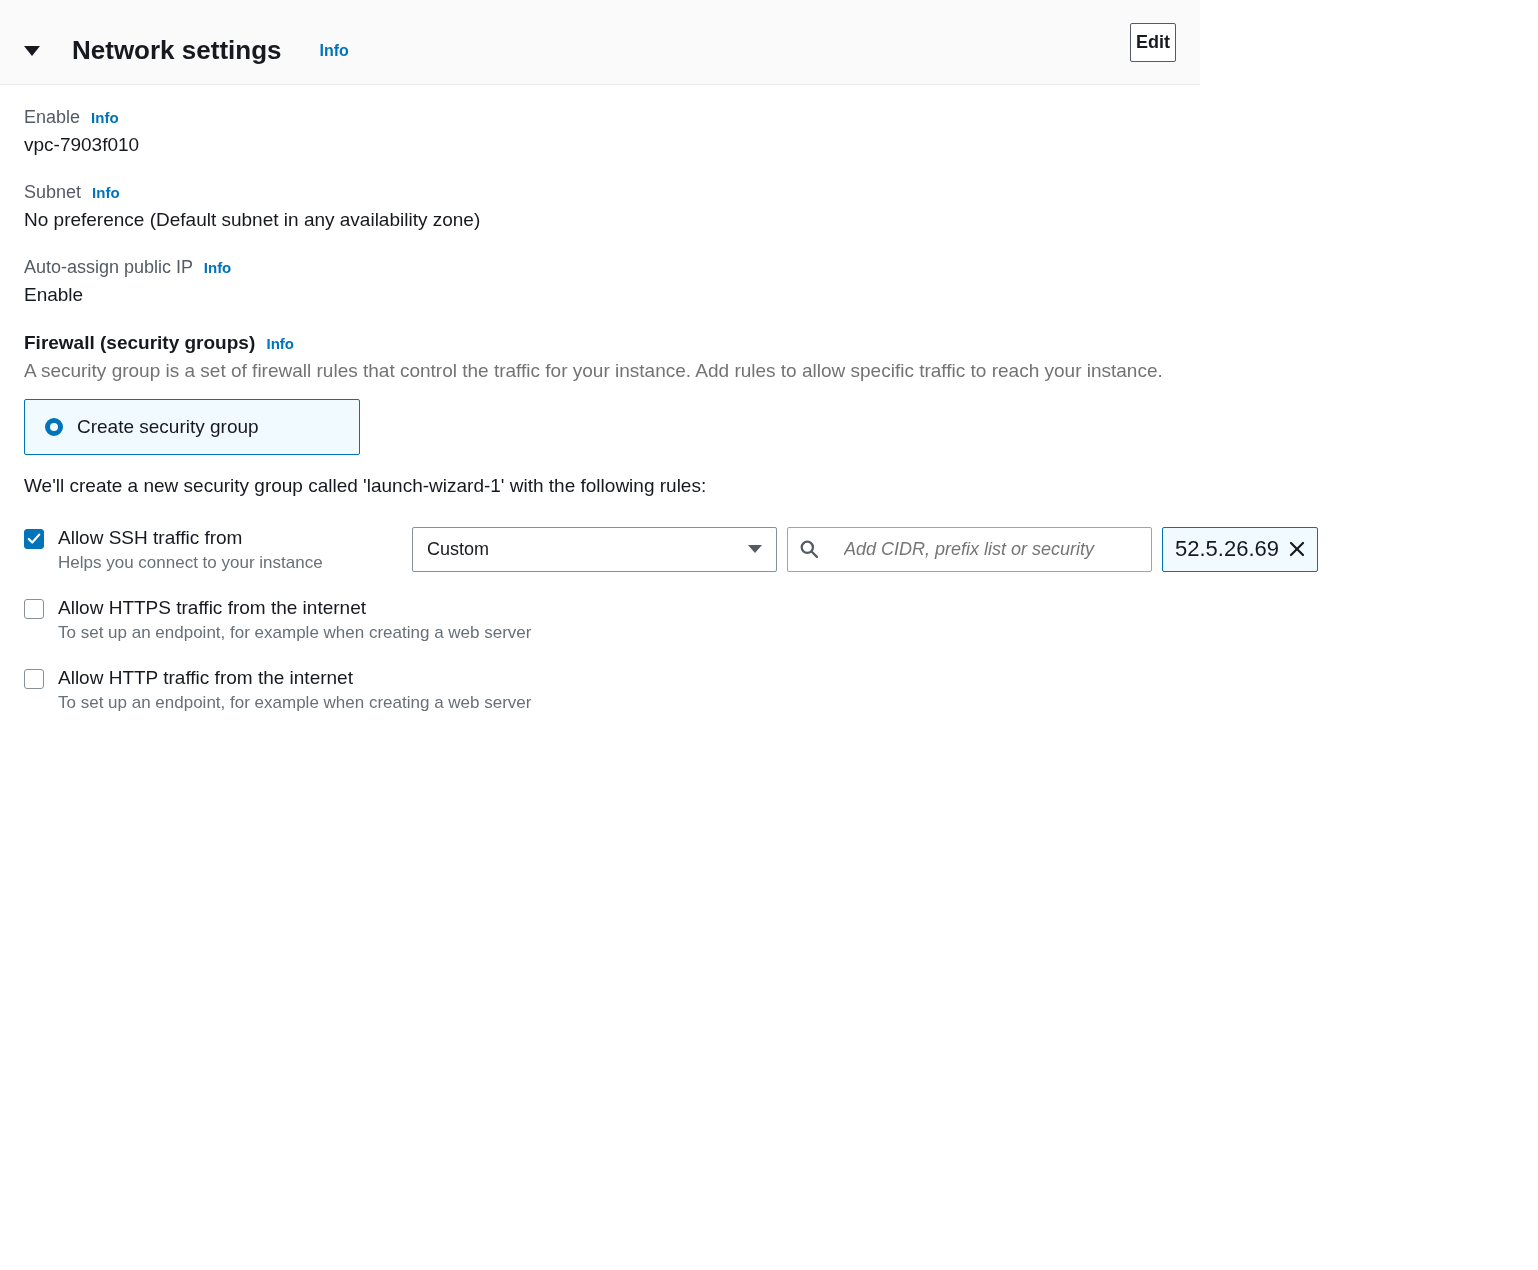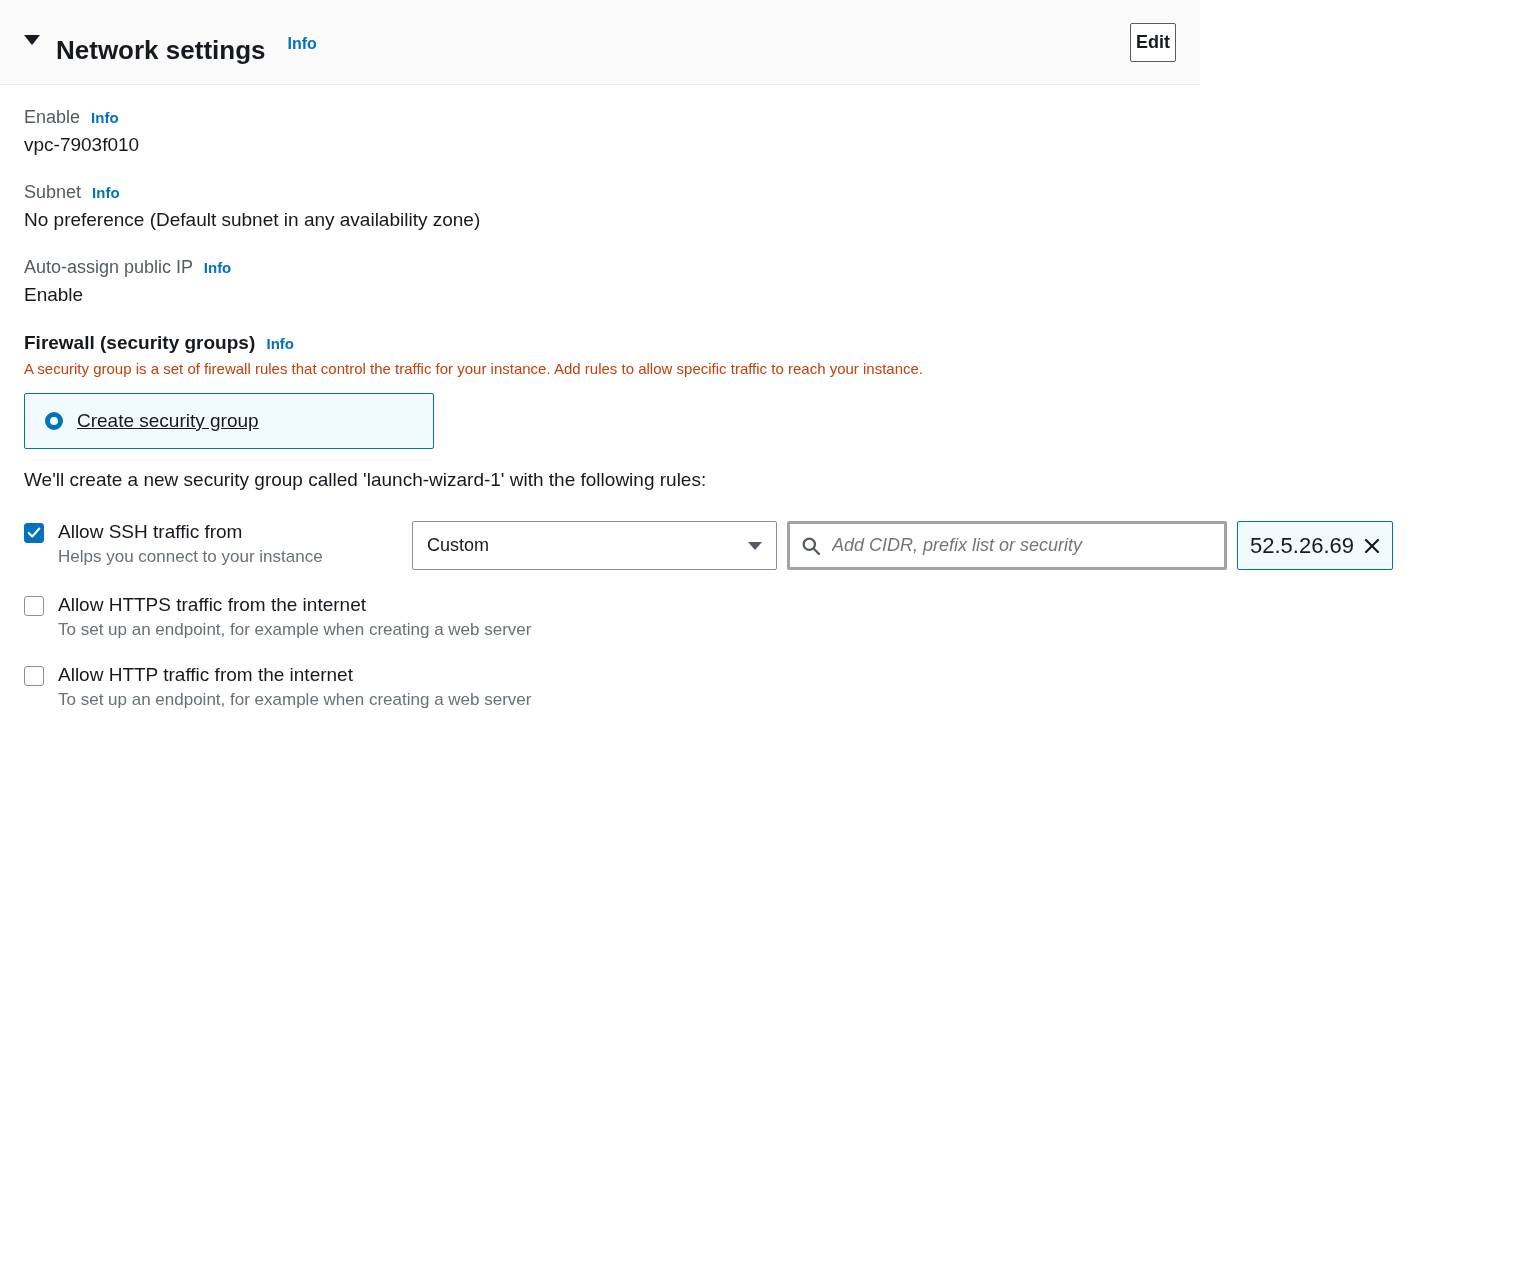--- a/index.html
+++ b/index.html
@@ -23,7 +23,8 @@
   }
   .panel-header-left {
     display: flex;
-    gap: 16px;
+    align-items: center;
+    gap: 32px;
     margin-top: 17px;
   }
   .caret {

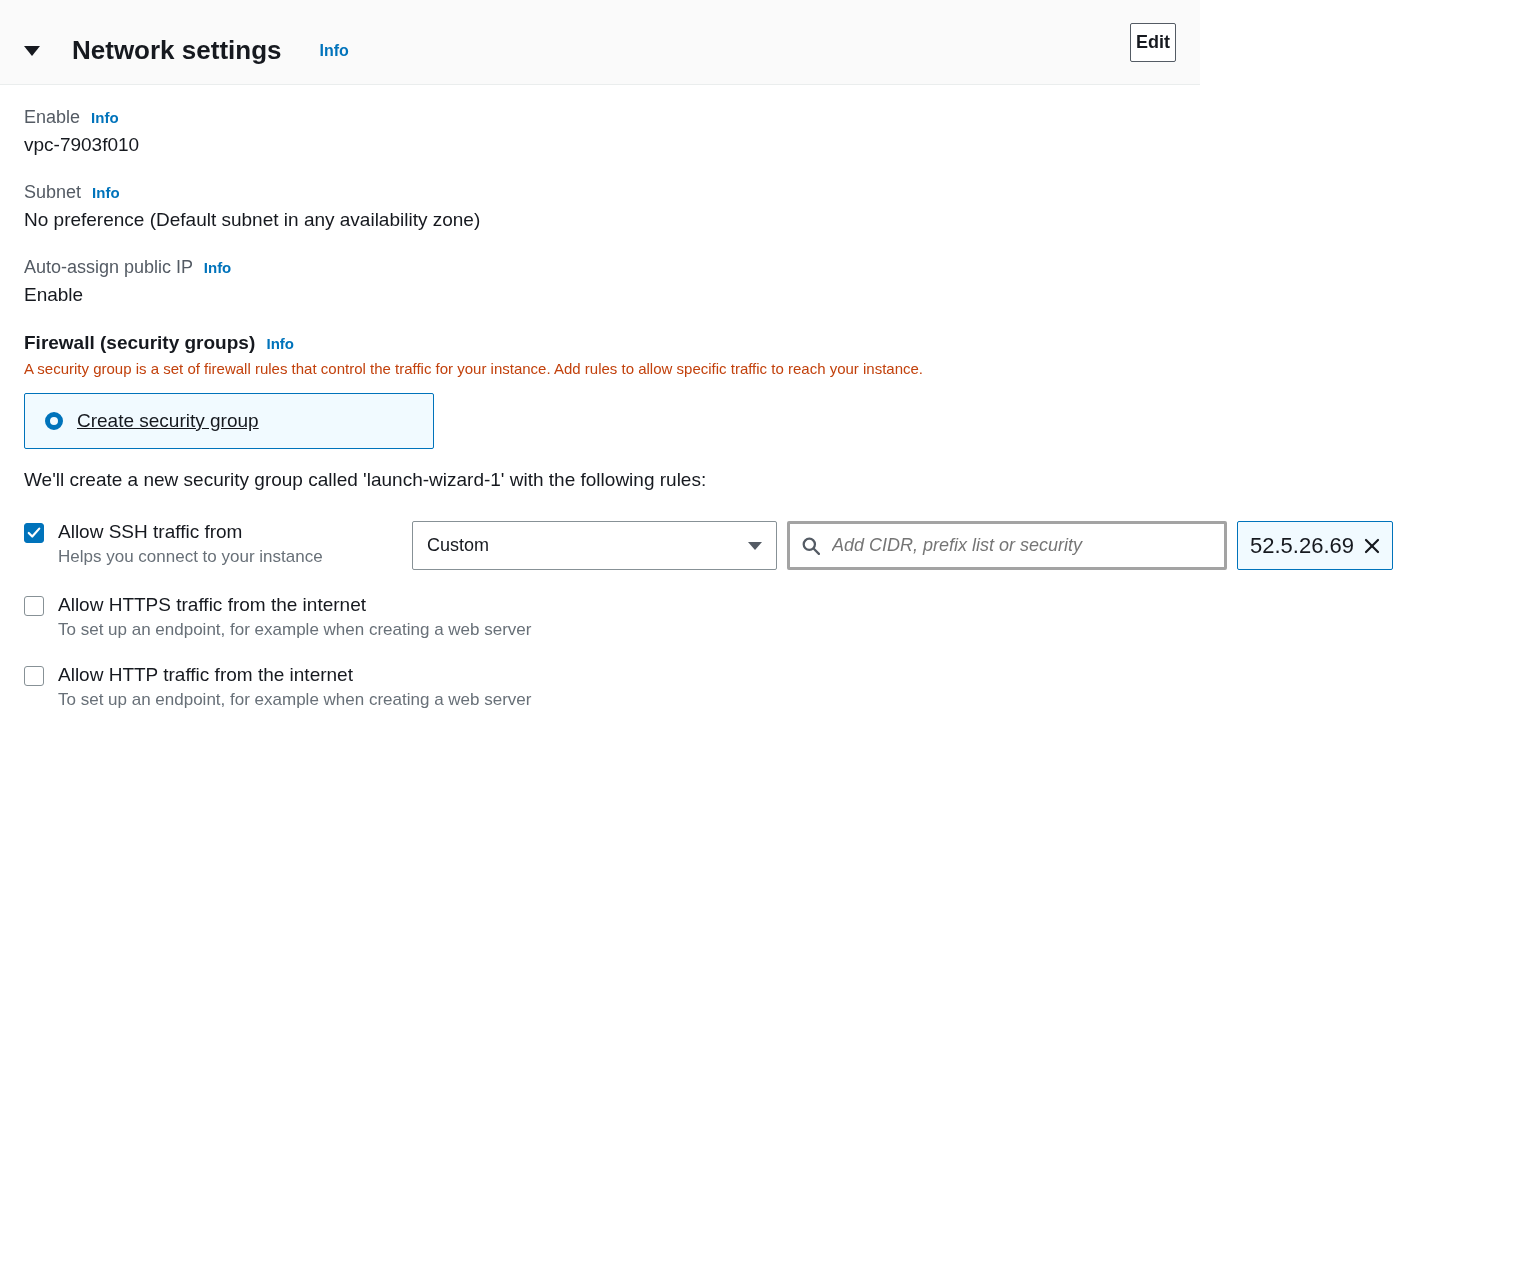--- a/index.html
+++ b/index.html
@@ -85,8 +85,8 @@
     font-size: 15px;
   }
   .section-desc {
-    font-size: 15px;
-    color: #c2410c;
+    font-size: 19px;
+    color: #737373;
     line-height: 1.4;
     margin-bottom: 14px;
   }

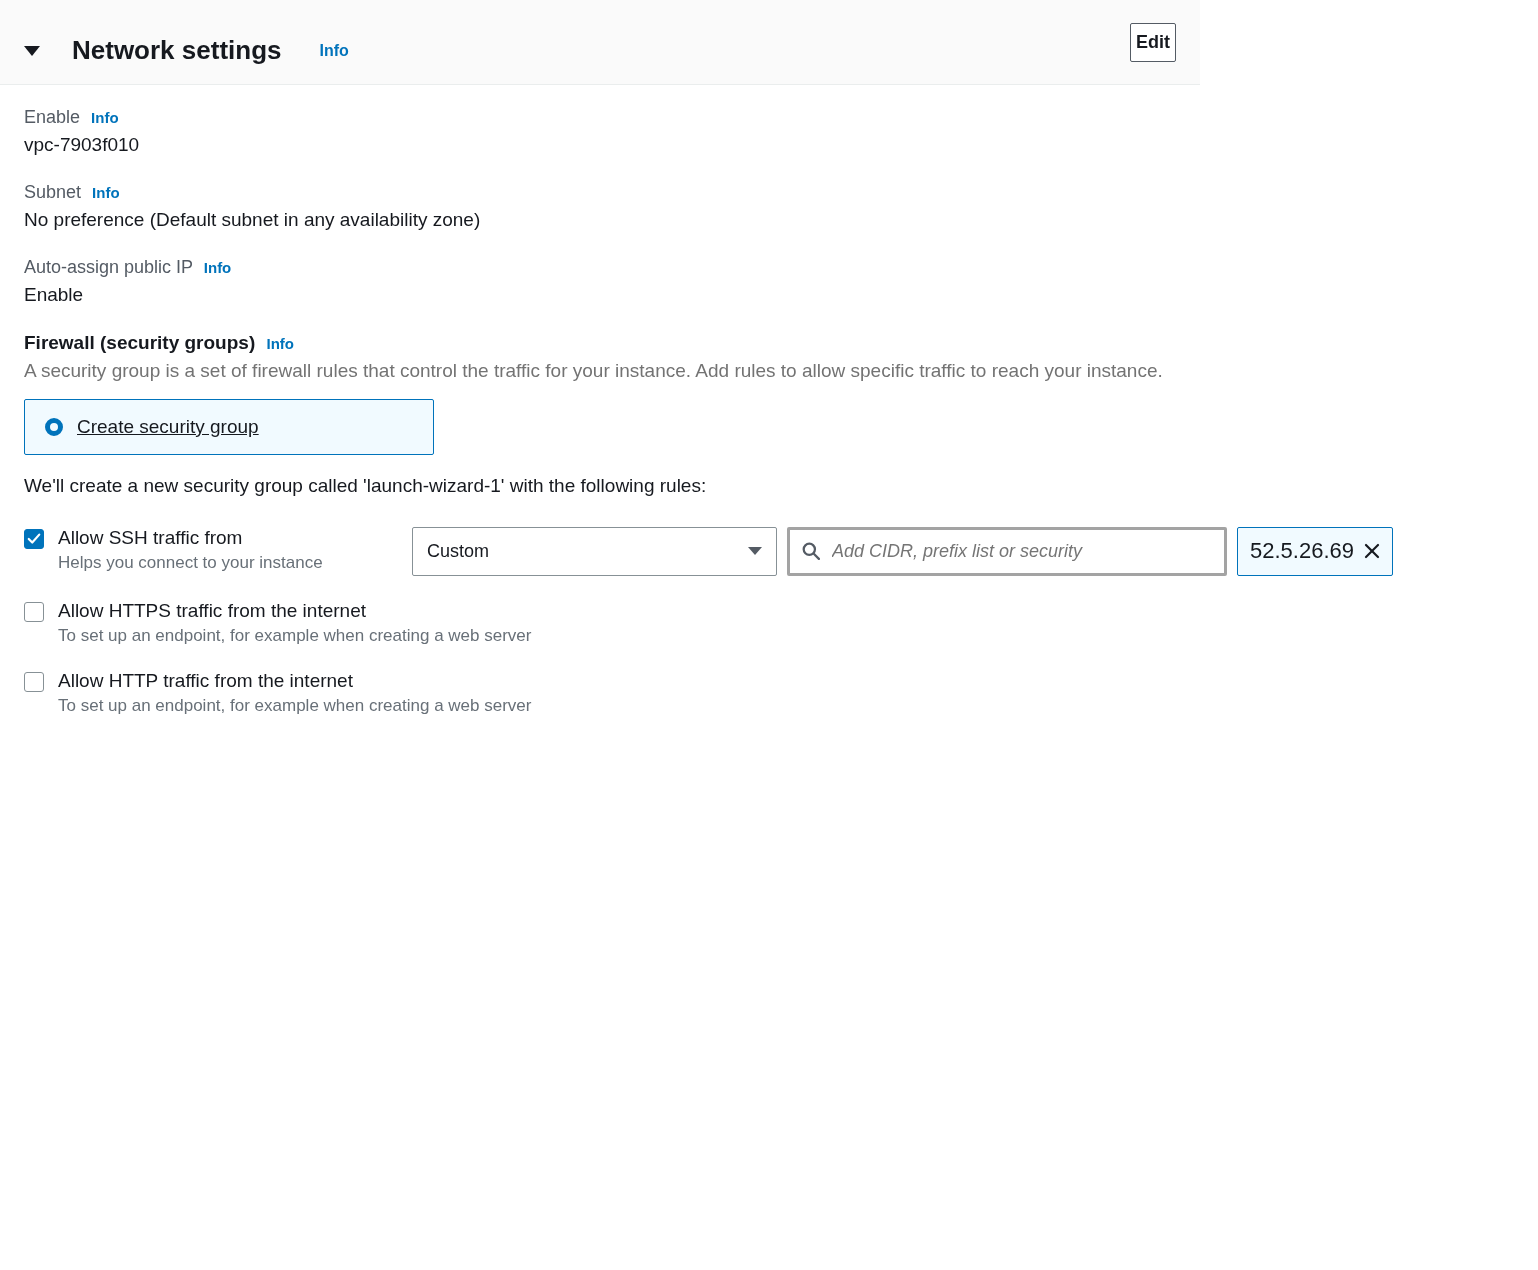--- a/index.html
+++ b/index.html
@@ -97,7 +97,7 @@
   }
   .toggle-btn {
     flex: 0 0 auto;
-    width: 410px;
+    width: 336px;
     border: 1px solid #879196;
     background: #ffffff;
     display: flex;
@@ -107,7 +107,6 @@
     font-size: 19px;
     cursor: pointer;
     border-radius: 2px;
-    text-decoration: underline;
   }
   .toggle-btn.selected {
     border: 1.5px solid #0073bb;

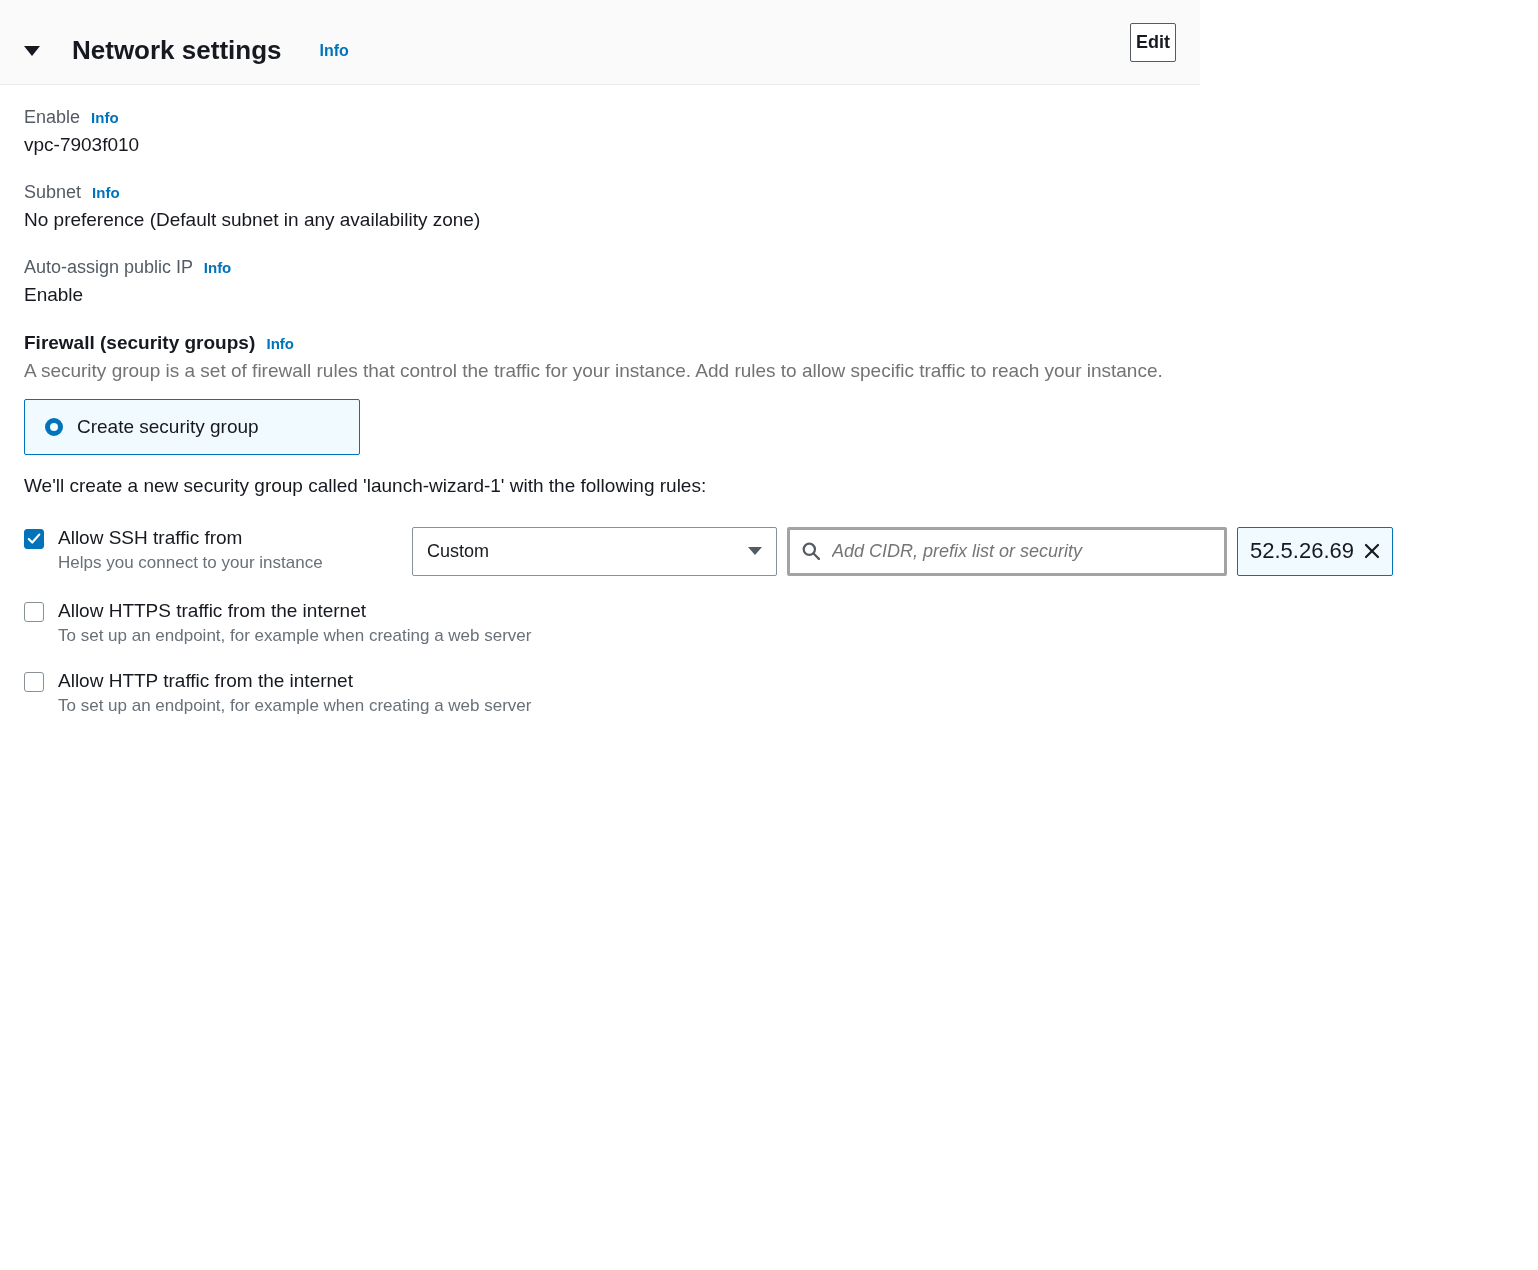--- a/index.html
+++ b/index.html
@@ -191,13 +191,13 @@
     border-top: 8px solid #545b64;
   }
   .search-input {
-    width: 440px;
-    border: 3px solid #a3a3a3;
+    width: 365px;
+    border: 1px solid #a3a3a3;
     border-radius: 2px;
     padding: 10px 12px;
     display: flex;
     align-items: center;
-    gap: 10px;
+    gap: 24px;
     background: #ffffff;
   }
   .search-input input {

